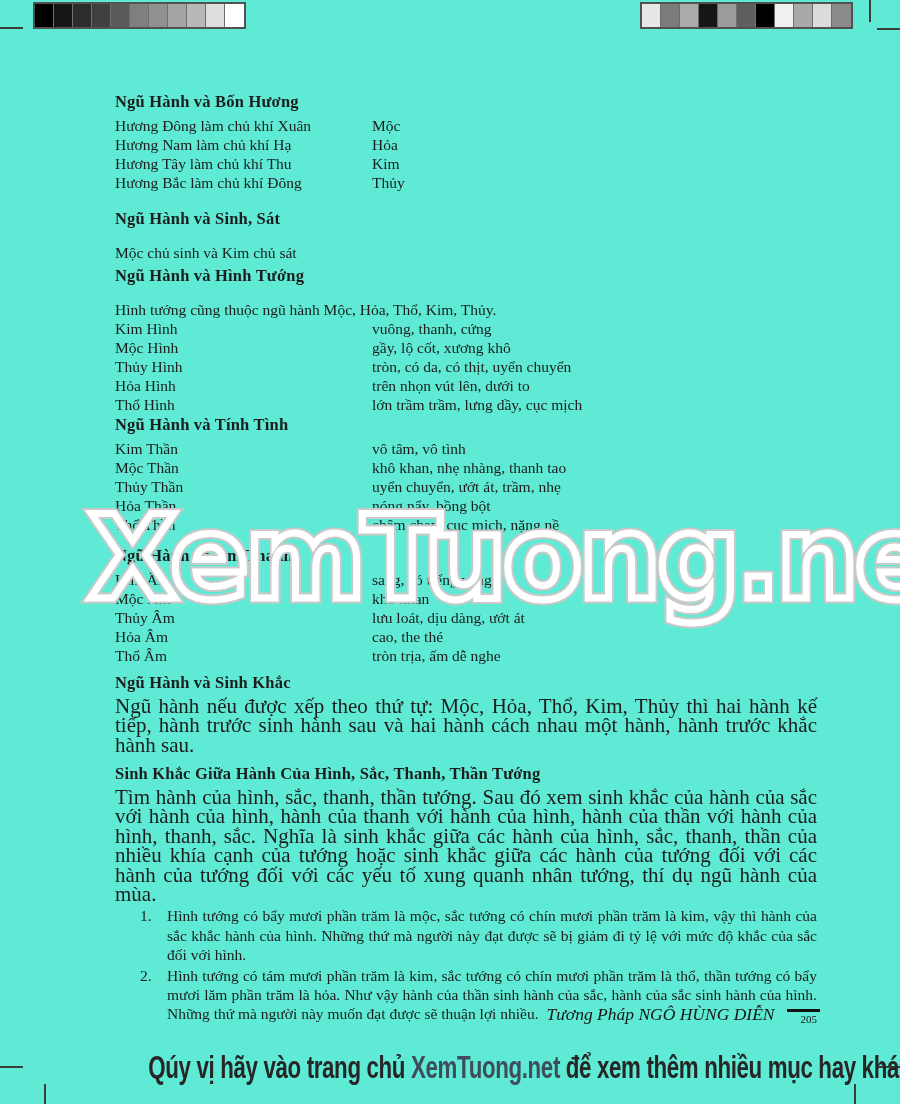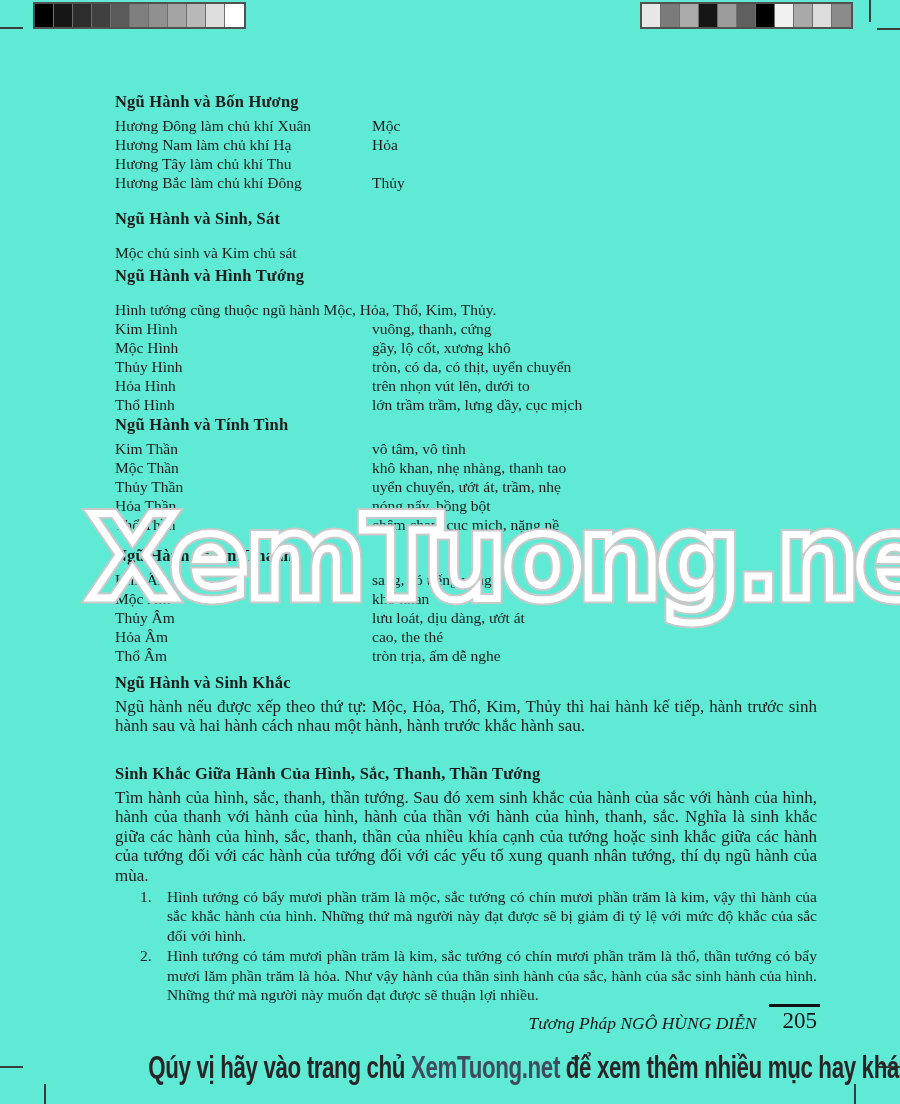--- a/index.html
+++ b/index.html
@@ -162,6 +162,7 @@
     </div>
     <div class="pair-row">
       <span class="pair-term">Hương Tây làm chủ khí Thu</span>
+      <span class="pair-value">Kim</span>
     </div>
     <div class="pair-row">
       <span class="pair-term">Hương Bắc làm chủ khí Đông</span>

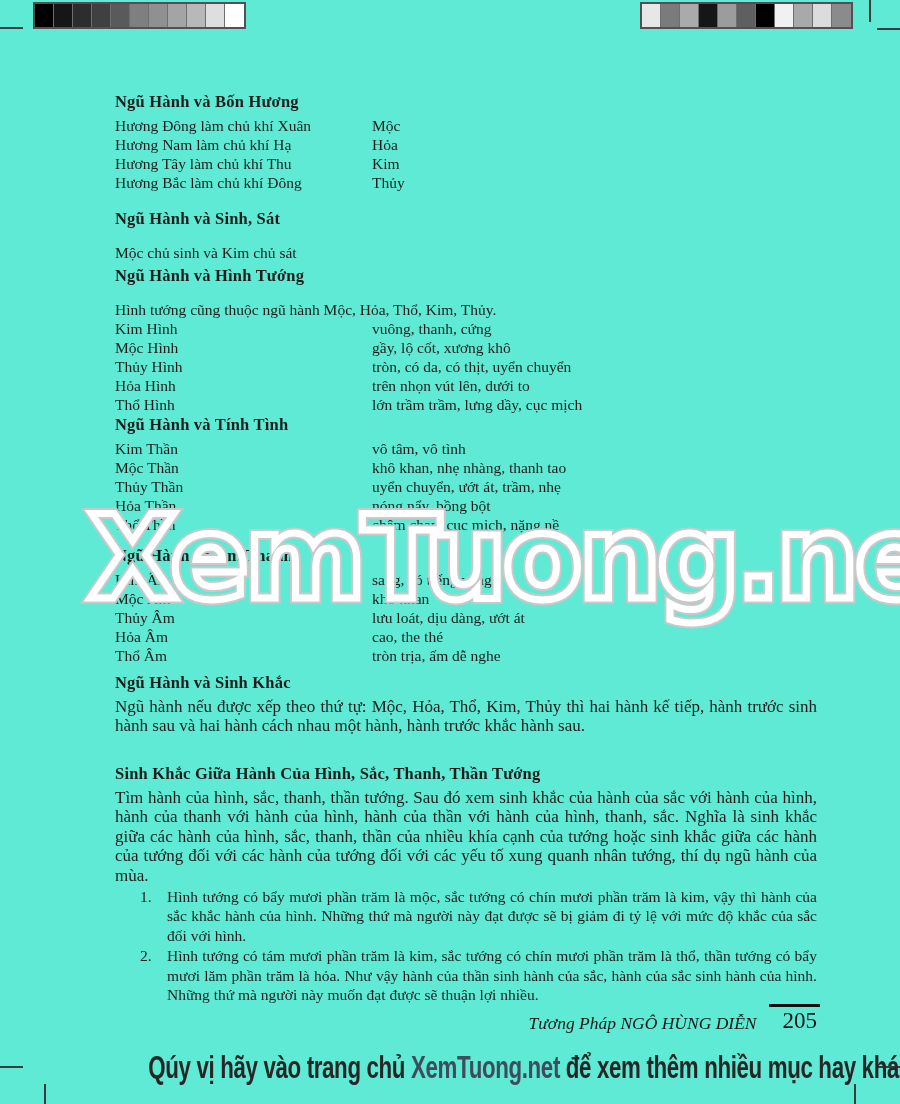--- a/index.html
+++ b/index.html
@@ -42,7 +42,7 @@
   .pair-row { display: flex; font-size: 15.5px; line-height: 19.1px; }
   .pair-term { width: 257px; flex: none; }
   .pair-value { flex: 1; }
-  .para { font-size: 17px; line-height: 19.4px; text-align: justify; }
+  .para { font-size: 21px; line-height: 19.4px; text-align: justify; }
   .intro { font-size: 15.5px; line-height: 19.1px; margin-top: 15px; }
 
   .sec1 { top: 92px; }

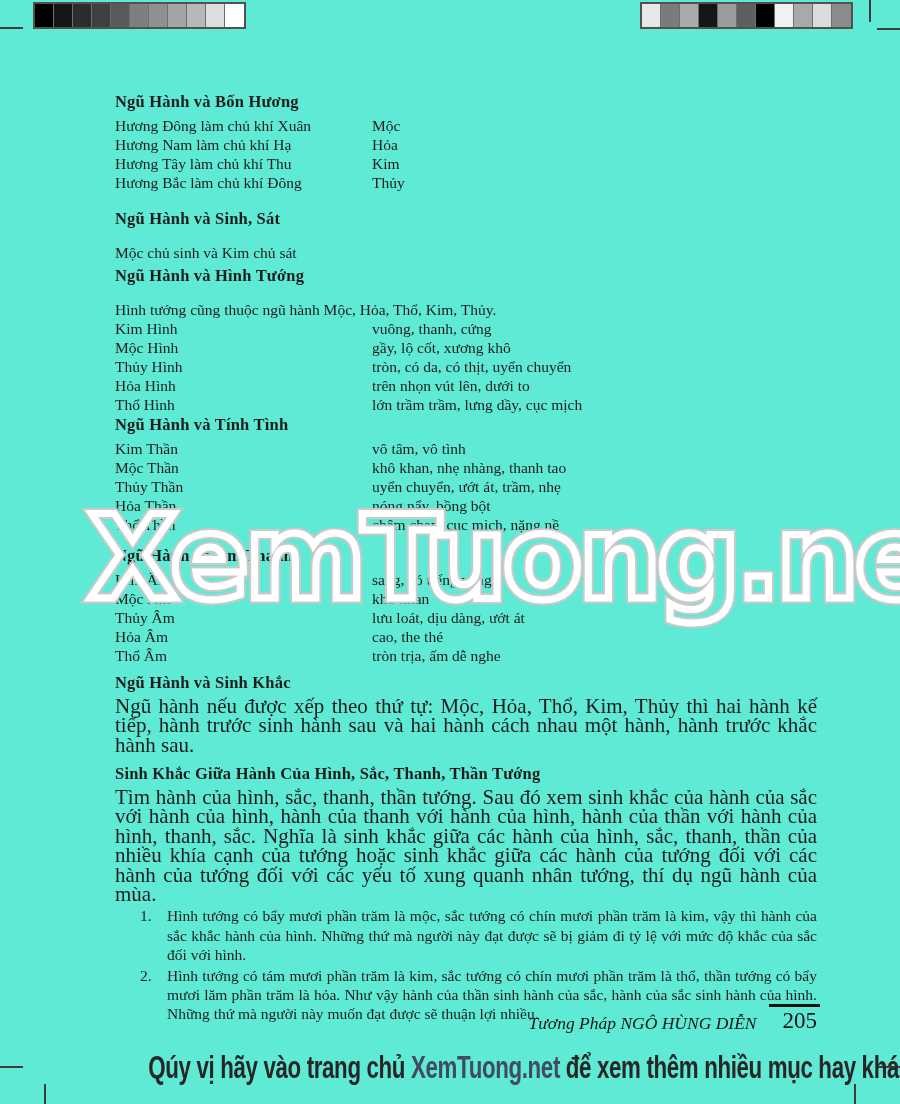--- a/index.html
+++ b/index.html
@@ -87,7 +87,7 @@
     border-top: 3px solid #111;
     padding: 1px 3px 0 14px;
     font-style: normal;
-    font-size: 23px;
+    font-size: 11px;
   }
 
   

